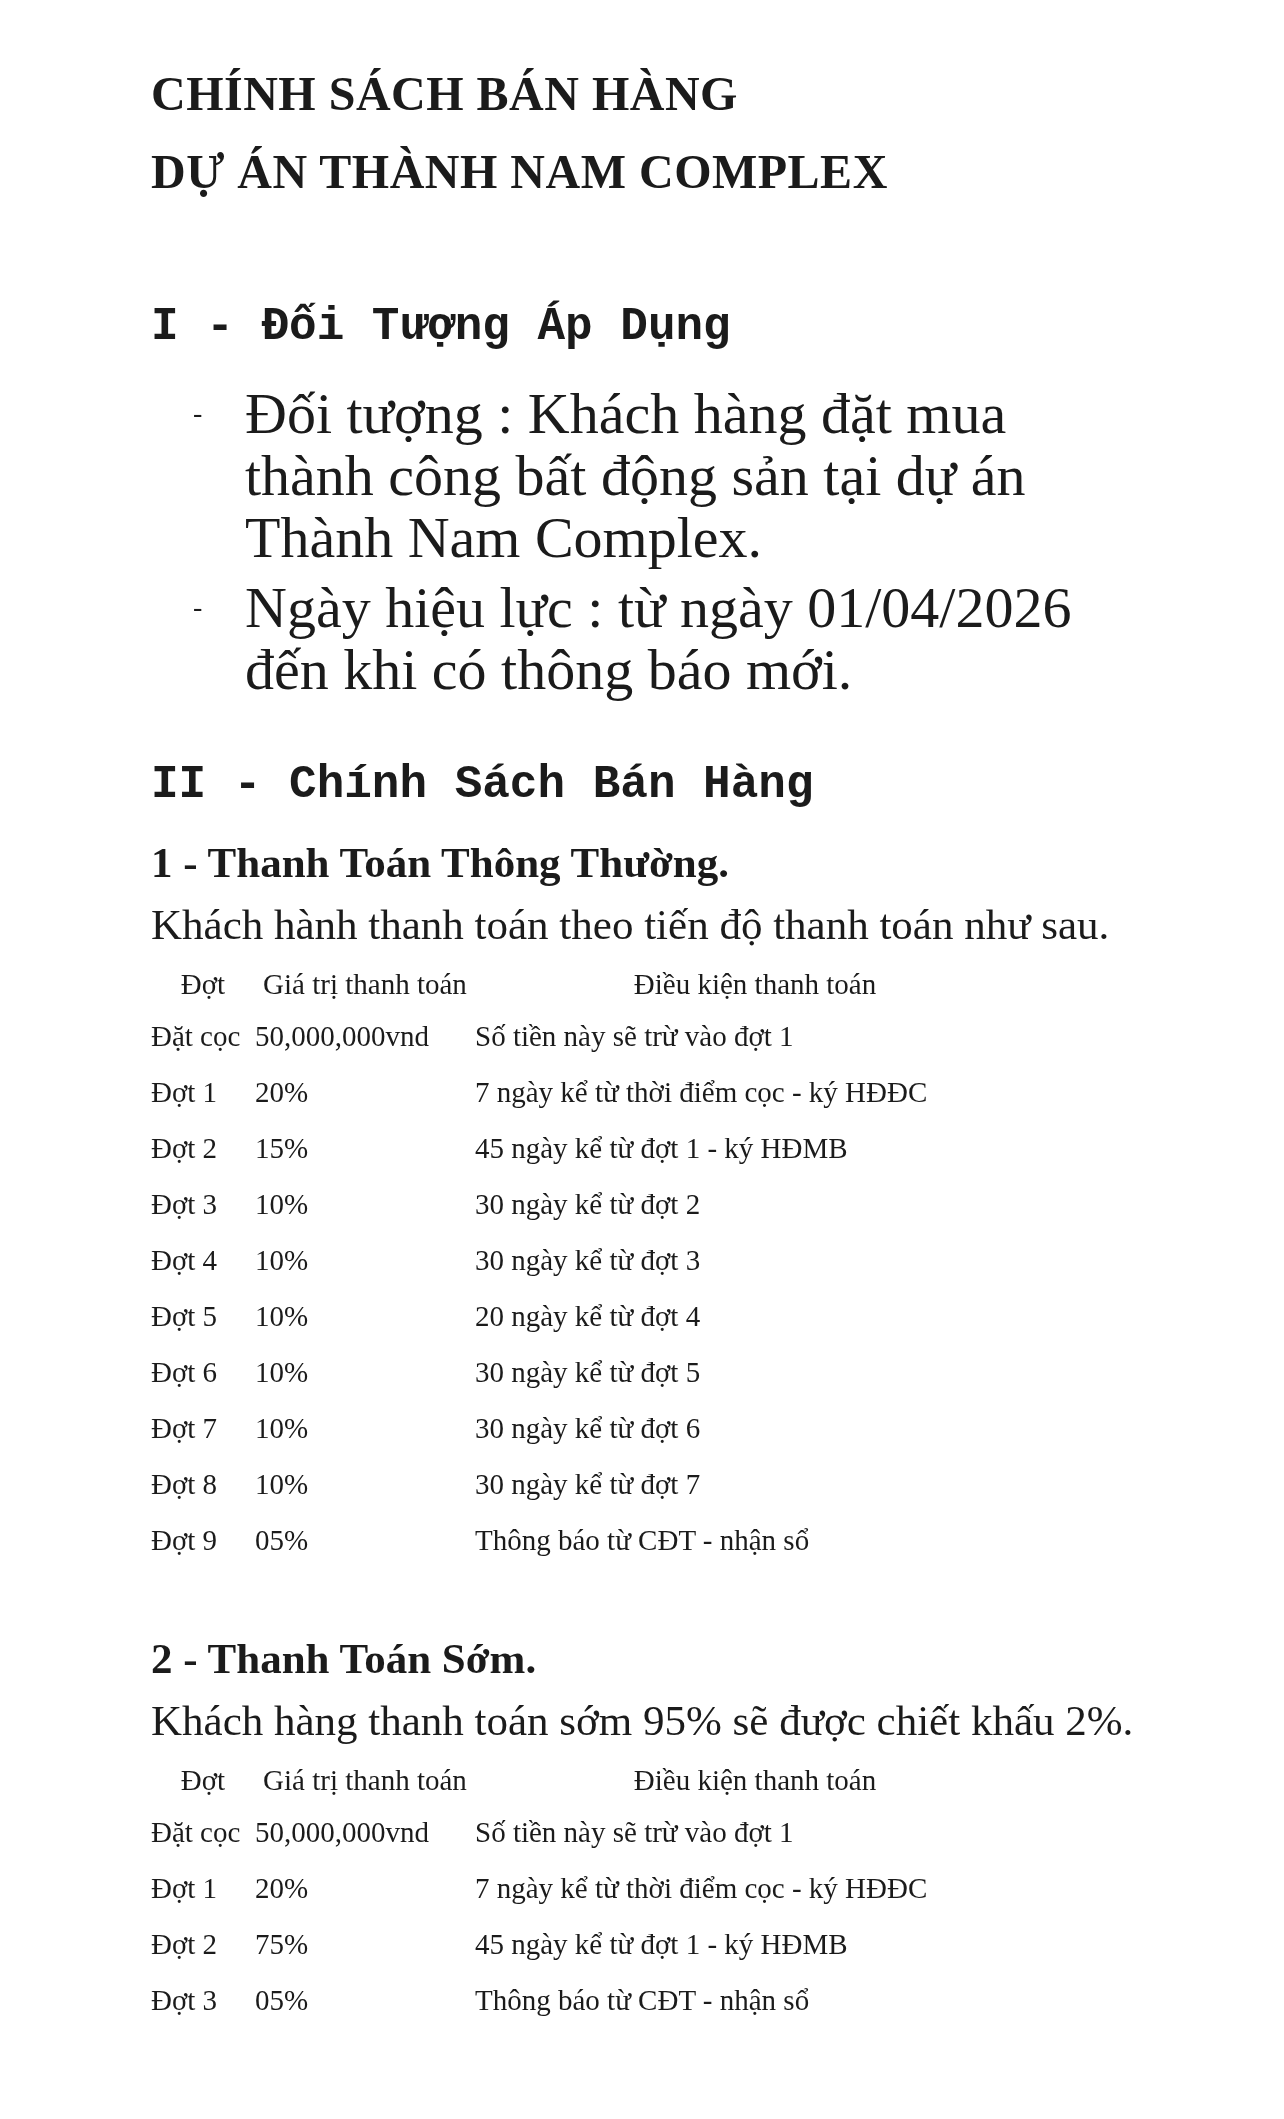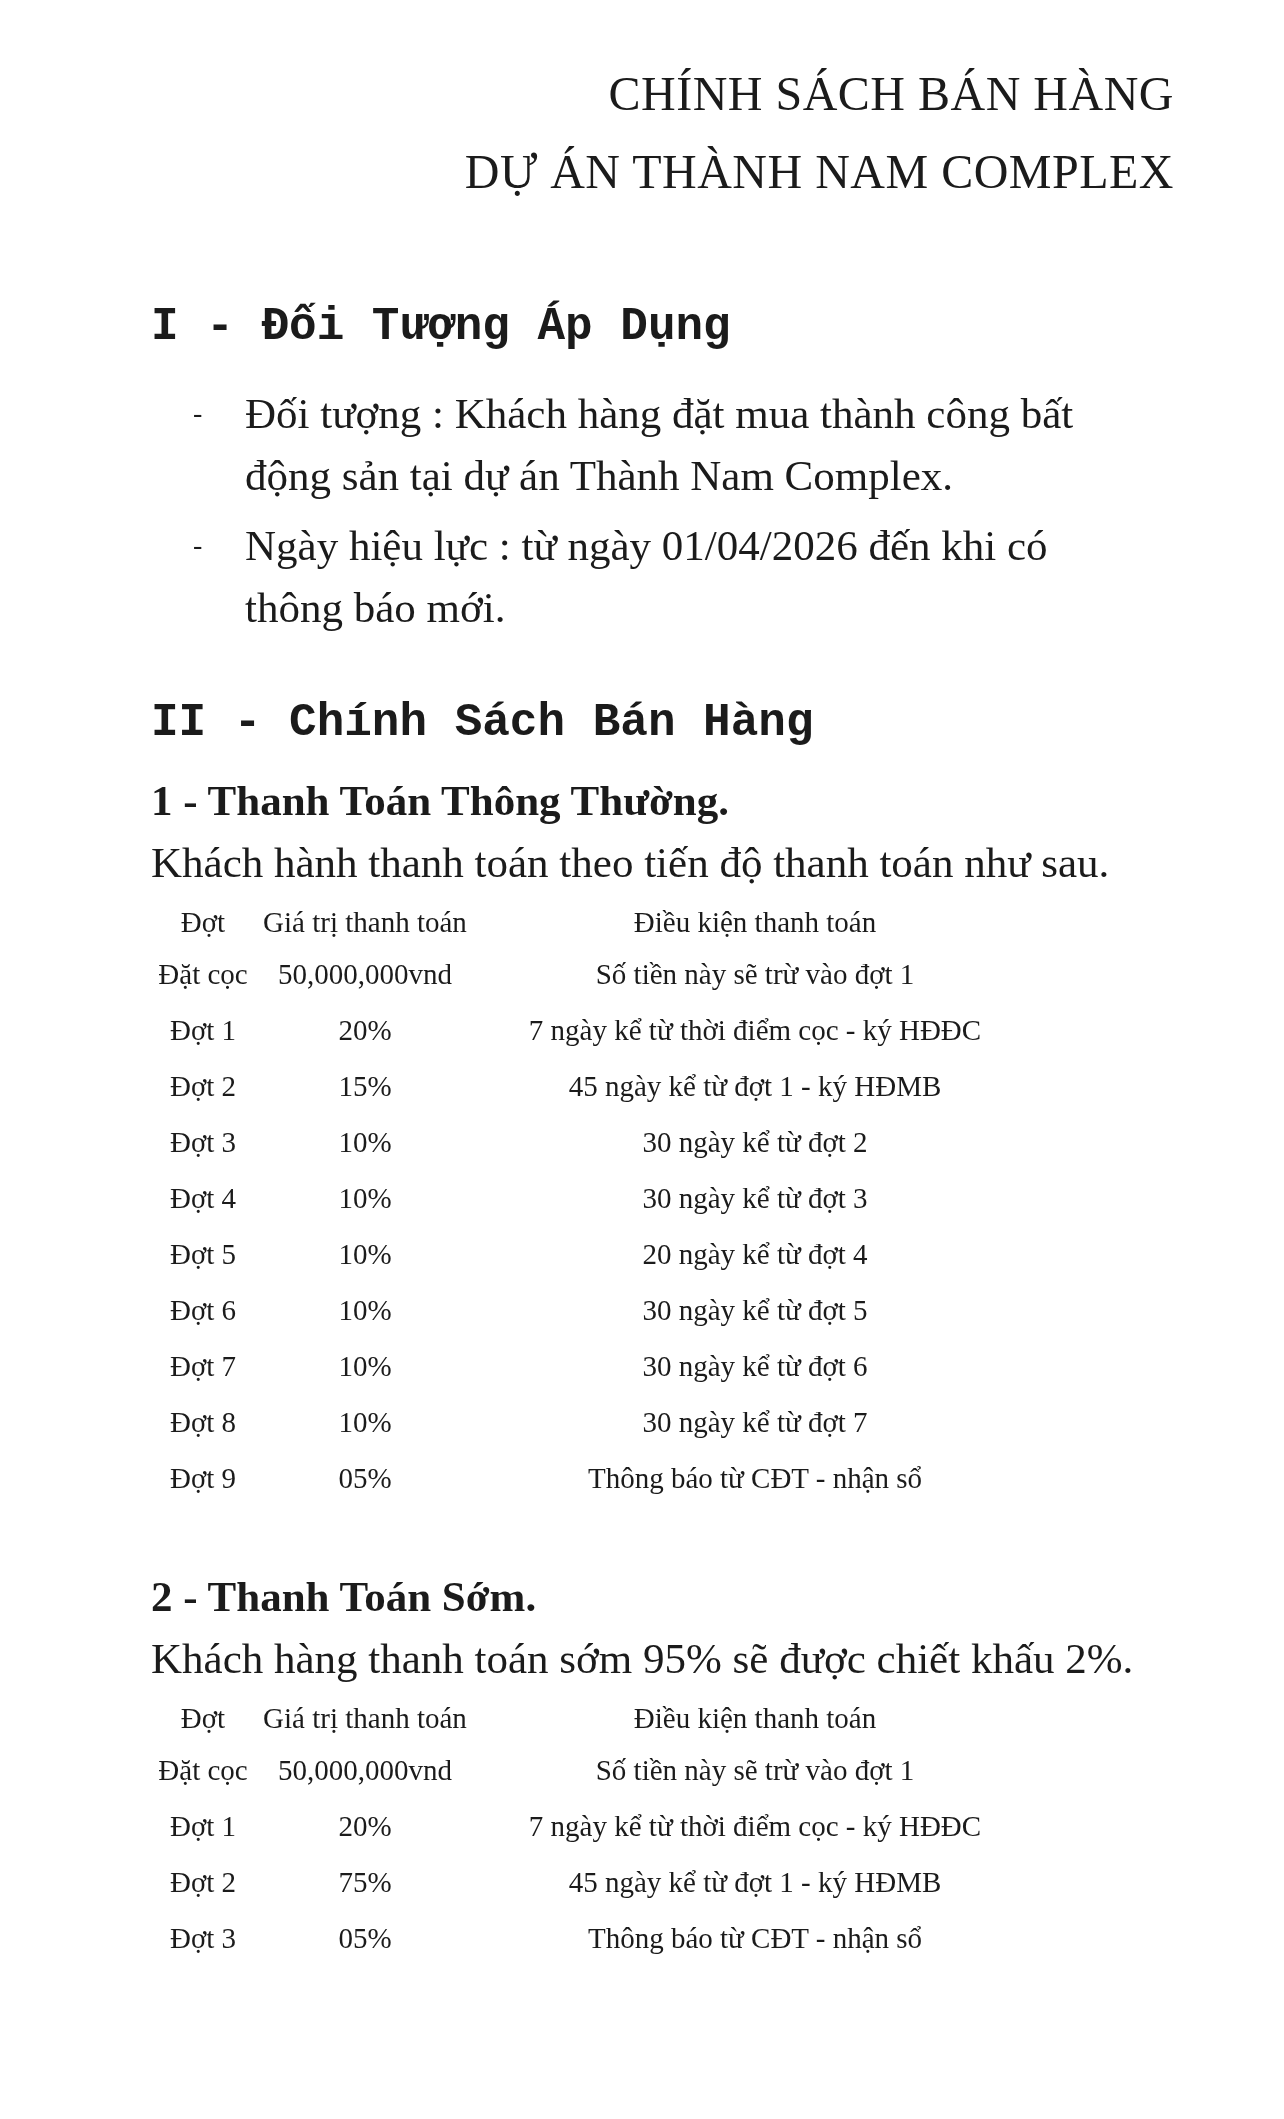--- a/index.html
+++ b/index.html
@@ -15,9 +15,9 @@
     overflow:hidden;
   }
   .title{
-    text-align:right;
+    text-align:left;
     font-size:48px;
-    font-weight:normal;
+    font-weight:bold;
     line-height:78px;
     letter-spacing:.5px;
   }

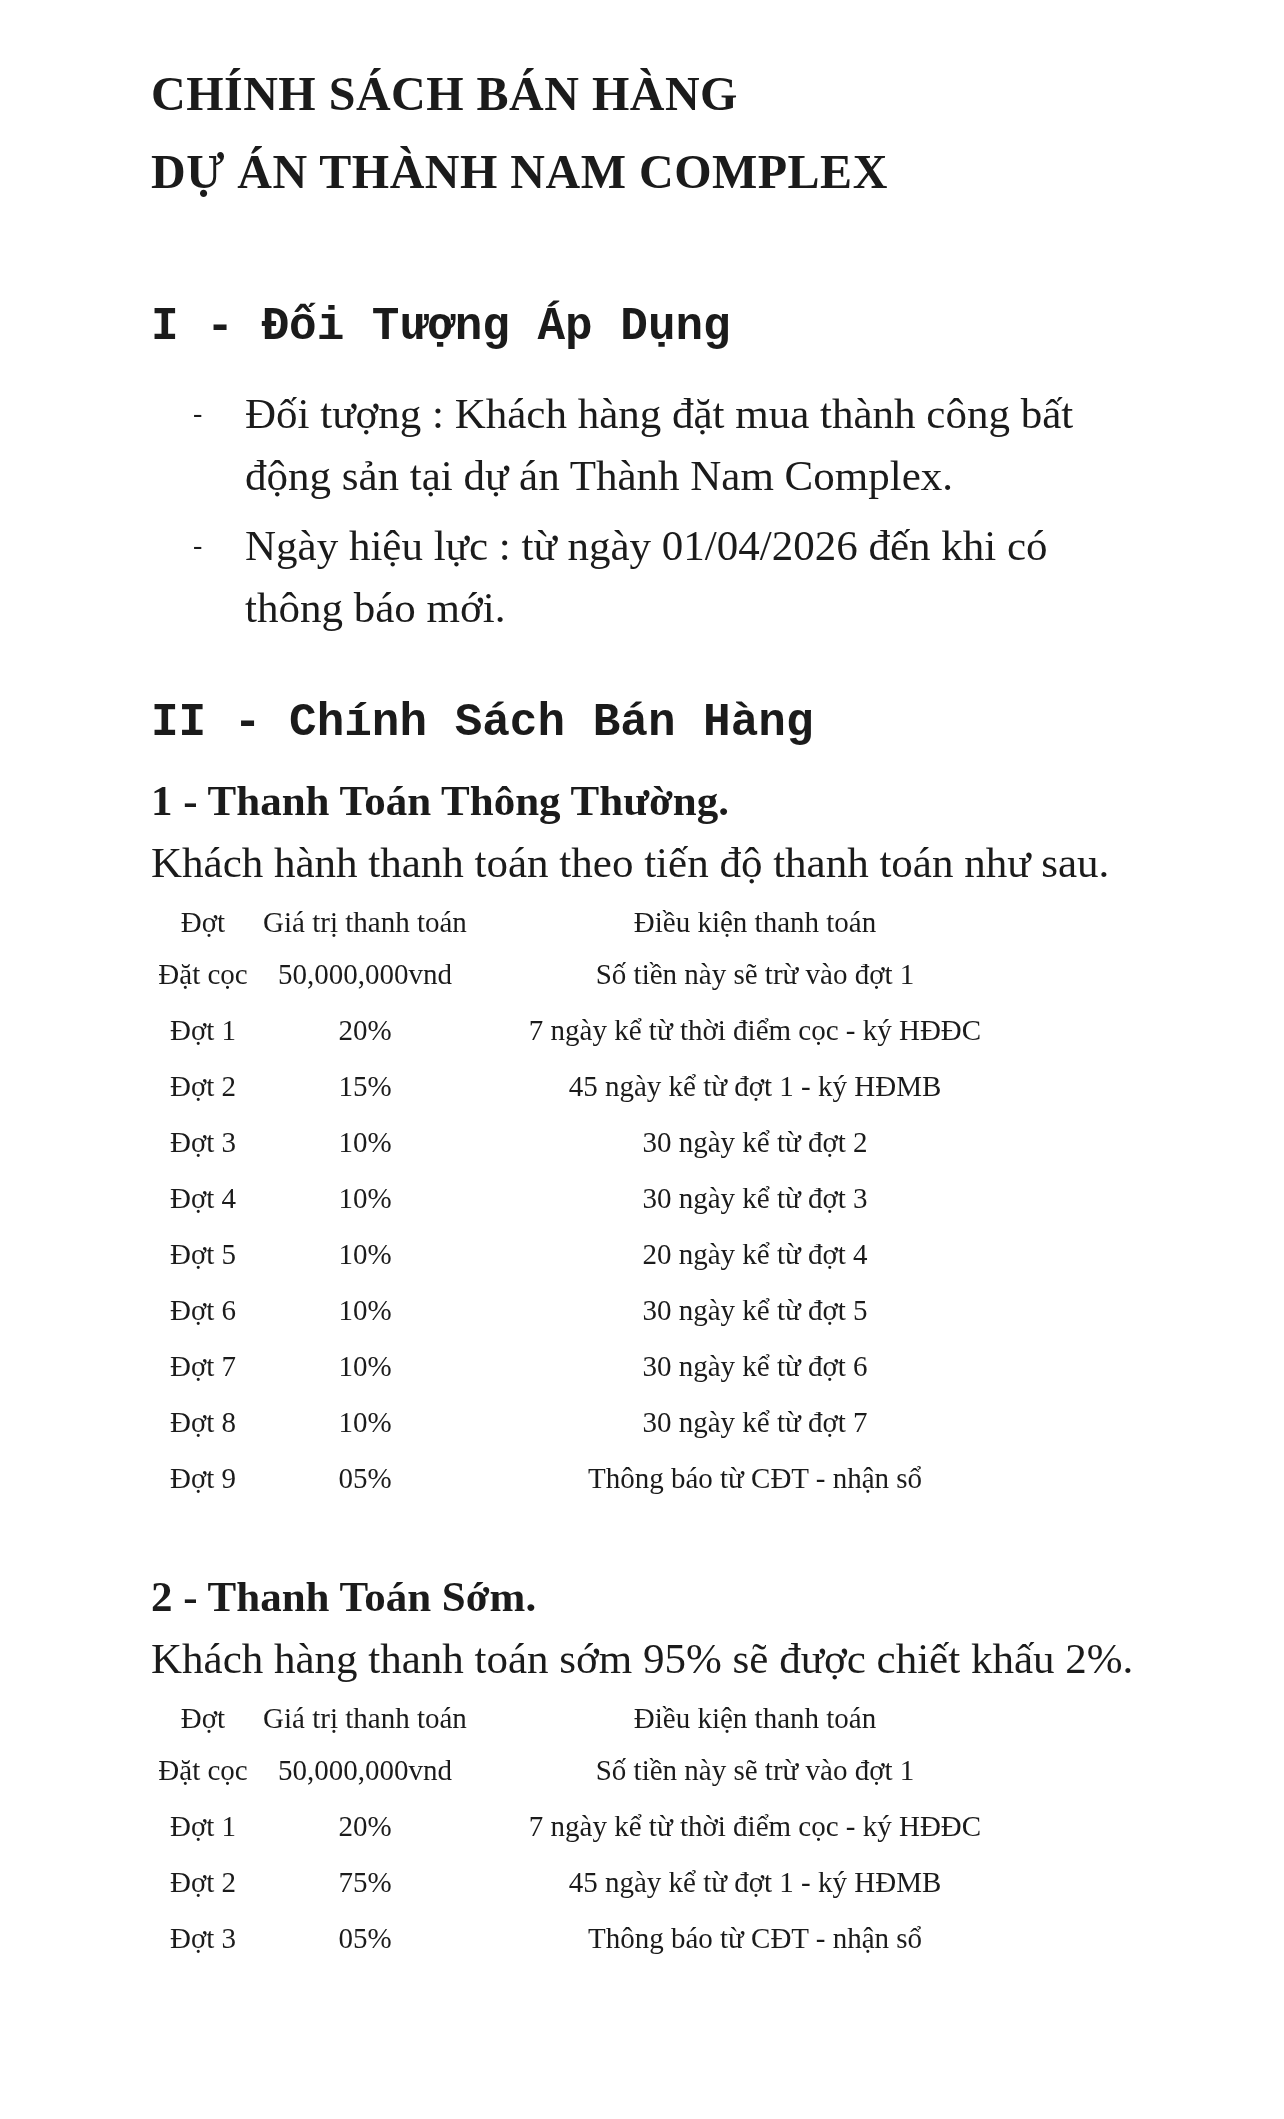--- a/index.html
+++ b/index.html
@@ -51,7 +51,7 @@
     width:10px;
   }
   .bullet-text{
-    font-size:43px;
+    font-size:58px;
     line-height:62px;
     max-width:880px;
   }

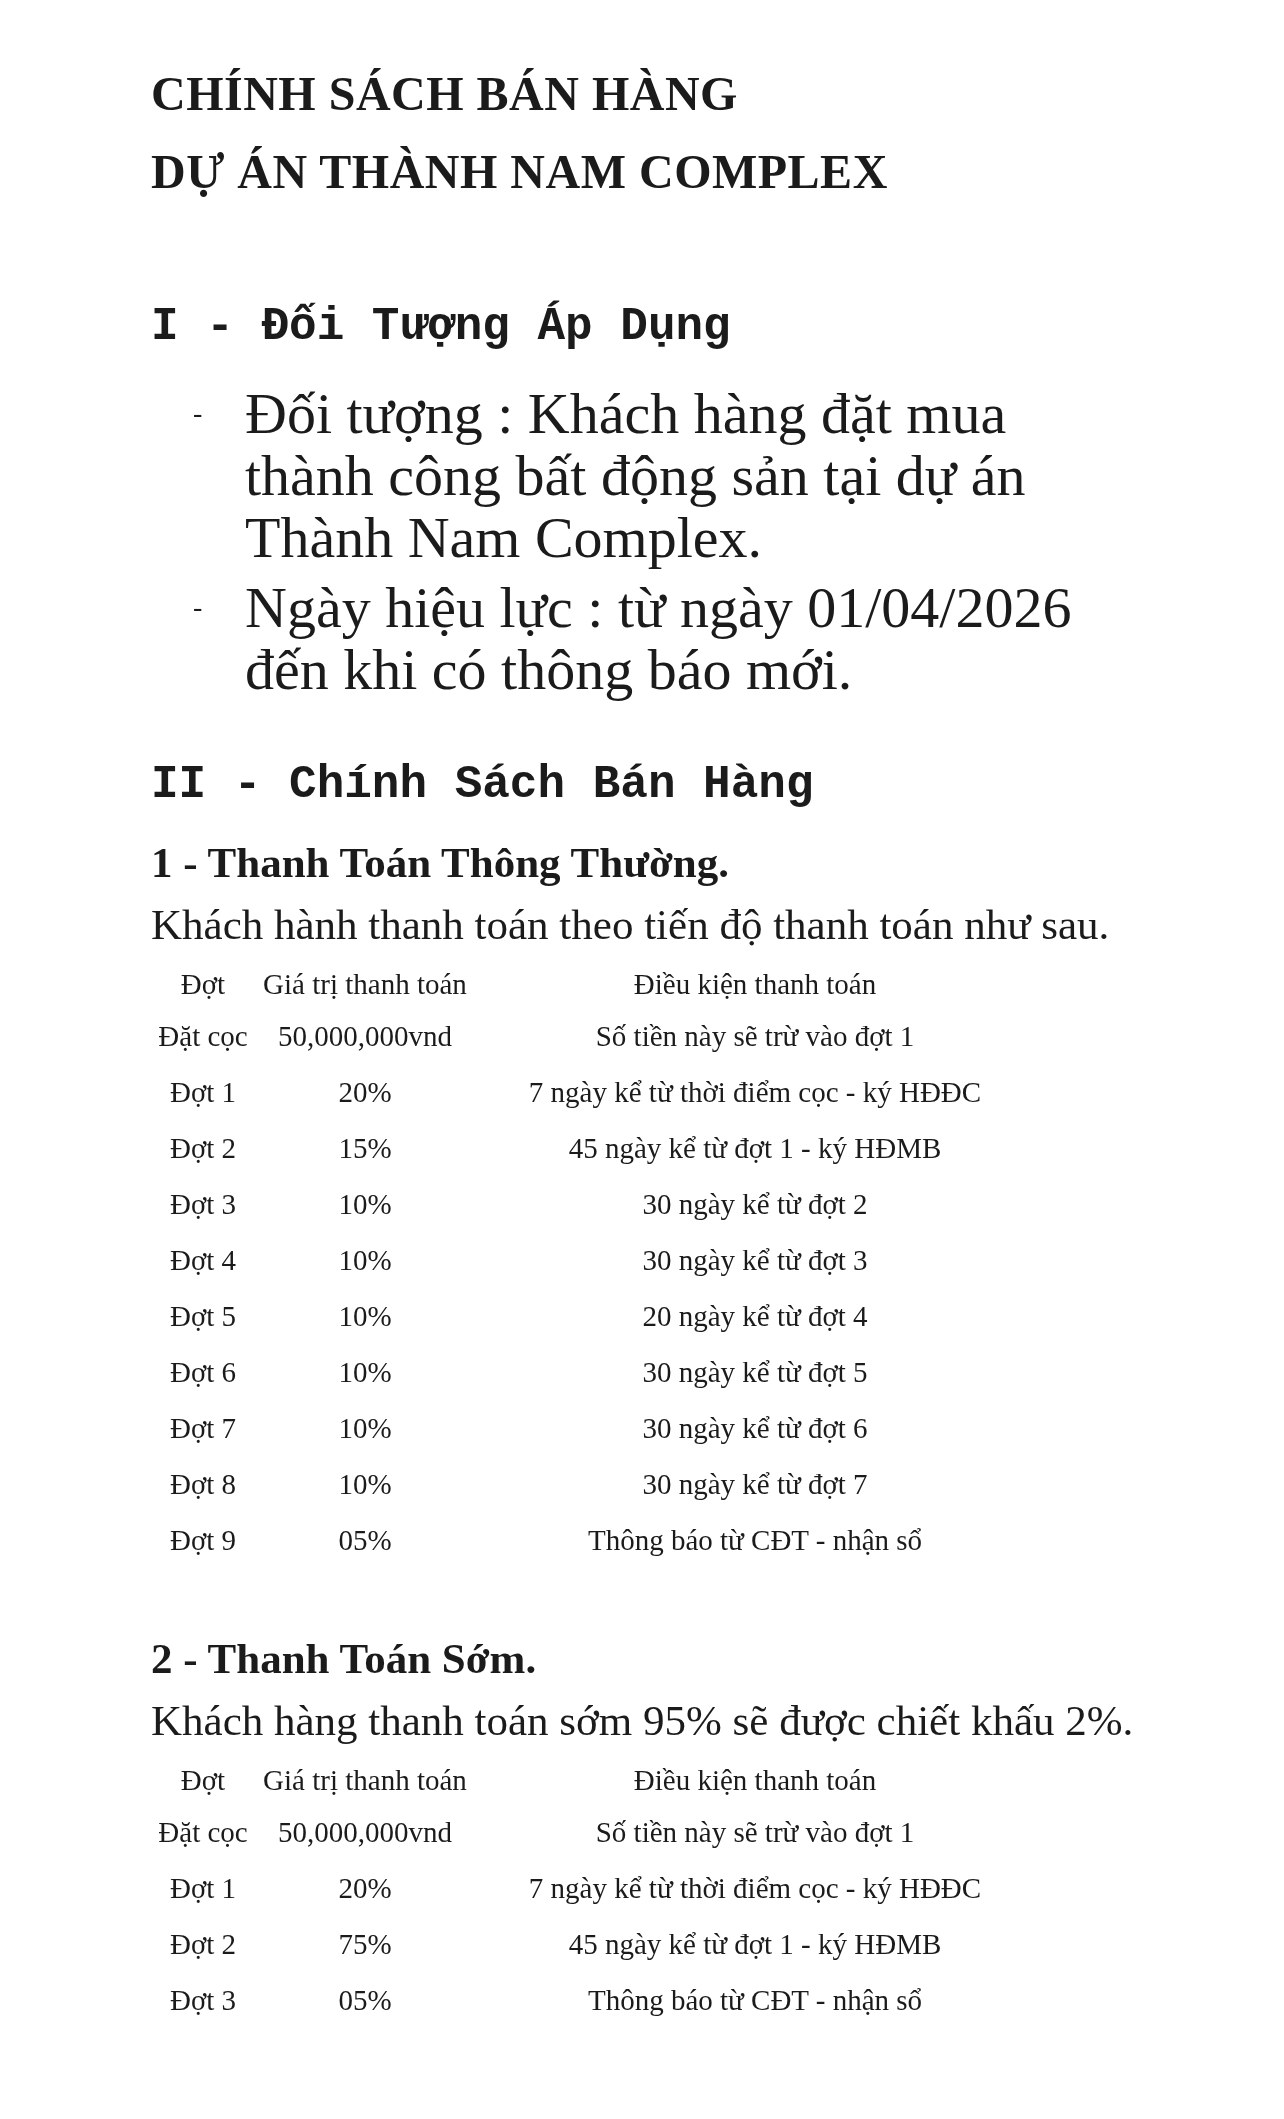--- a/index.html
+++ b/index.html
@@ -72,7 +72,6 @@
   .t-cell{
     font-size:29px;
     white-space:nowrap;
-    text-align:center;
   }
   .t-head .t-cell{text-align:center;}
 </style>

